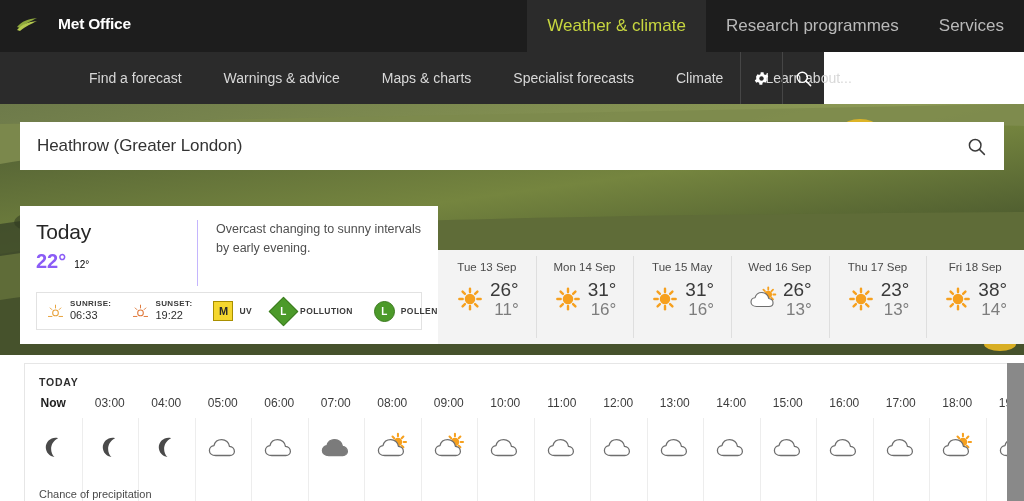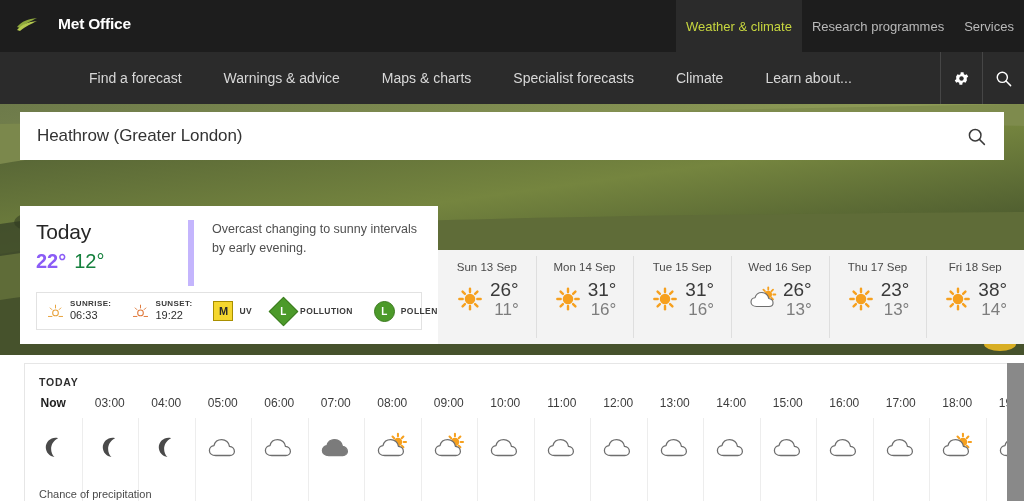--- a/index.html
+++ b/index.html
@@ -31,8 +31,8 @@
     display: flex; align-items: stretch;
   }
   .util-item {
-    display: flex; align-items: center; padding: 0 10px;
-    color: #b9b9b9; font-size: 13px; white-space: nowrap;
+    display: flex; align-items: center; padding: 0 20px;
+    color: #b9b9b9; font-size: 17px; white-space: nowrap;
     cursor: pointer;
   }
   .util-item.active {

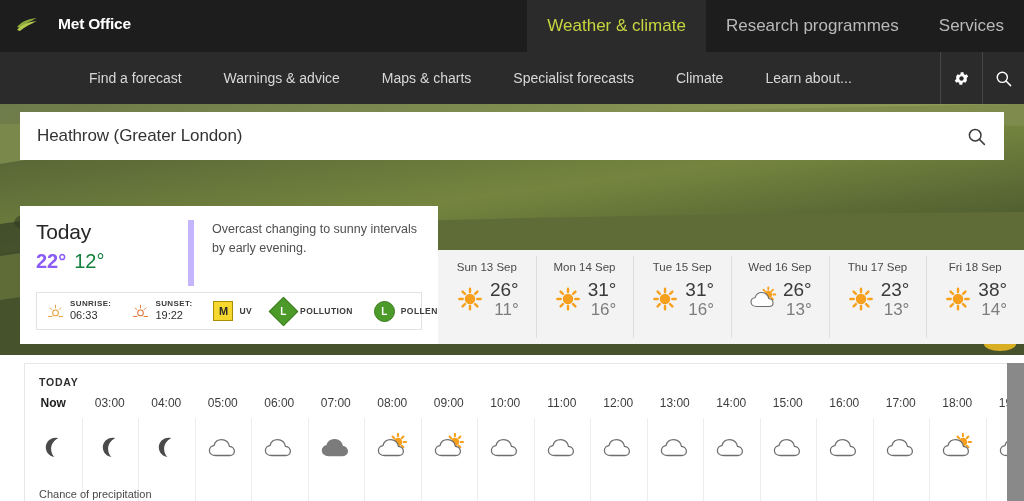--- a/index.html
+++ b/index.html
@@ -41,7 +41,7 @@
 
   
   .mainnav {
-    position: absolute; top: 52px; left: 0; width: 1024px; height: 52px;
+    position: absolute; top: 52px; left: 0; width: 824px; height: 52px;
     background: #2b2b2b;
     display: flex; align-items: stretch;
   }

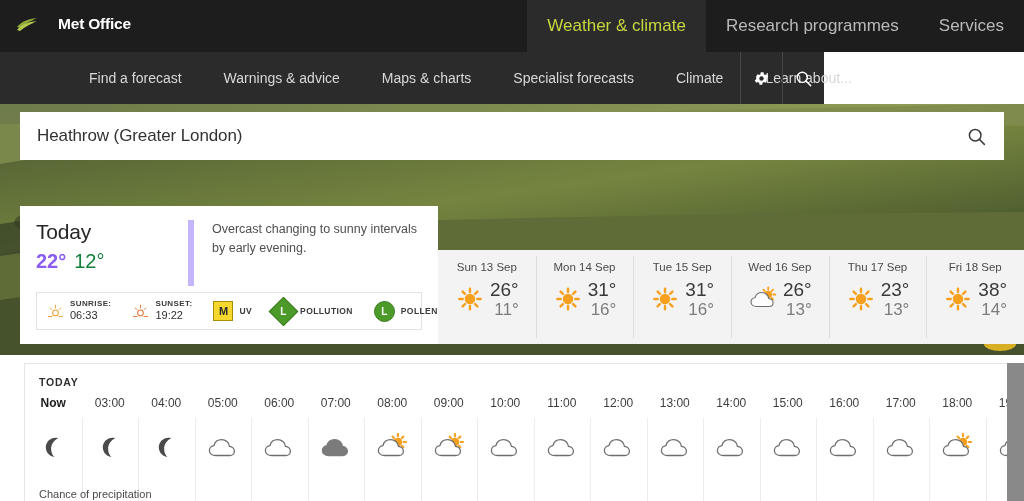--- a/index.html
+++ b/index.html
@@ -69,7 +69,7 @@
 
   
   .searchbar {
-    position: absolute; left: 20px; top: 8px; width: 984px; height: 48px;
+    position: absolute; left: 20px; top: 18px; width: 984px; height: 48px;
     background: #ffffff;
     display: flex; align-items: center;
   }

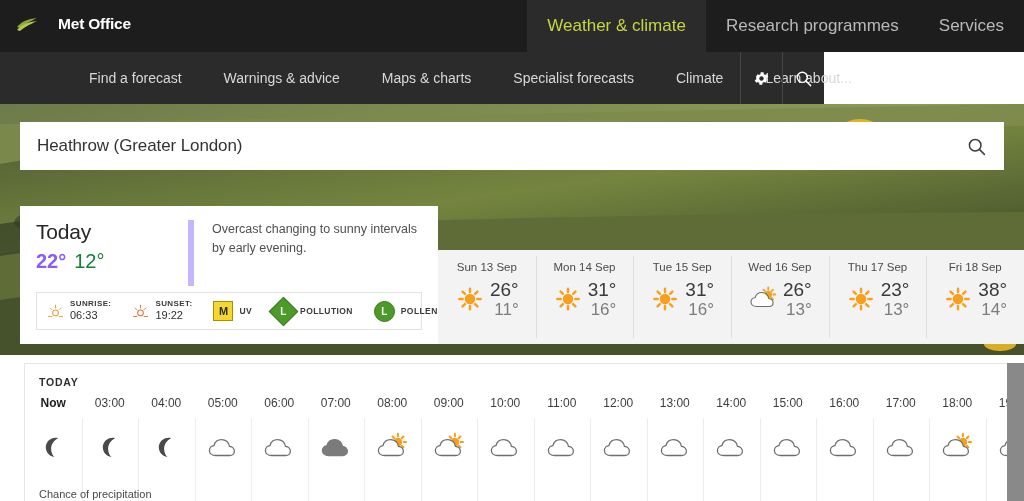--- a/index.html
+++ b/index.html
@@ -100,8 +100,8 @@
   .t-max { font-size: 20px; color: #8b5cf6; font-weight: bold; }
   .t-min { font-size: 20px; color: #15803d; }
   .today-right {
-    flex: 1; padding-left: 18px; border-left: 6px solid #c4b5fd;
-    margin-left: 8px;
+    flex: 1; padding-left: 18px; border-left: 1px solid #c4b5fd;
+    margin-left: 17px;
   }
   .today-summary {
     font-size: 12.5px; color: #4f4f4f; line-height: 1.55; max-width: 215px;

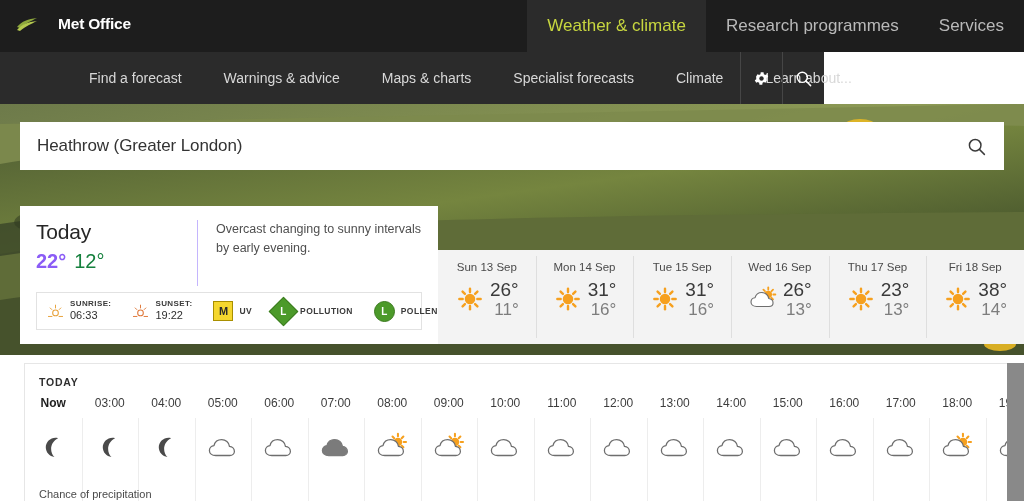--- a/index.html
+++ b/index.html
@@ -98,7 +98,7 @@
   }
   .today-temps { margin-top: 6px; display: flex; align-items: baseline; gap: 8px; }
   .t-max { font-size: 20px; color: #8b5cf6; font-weight: bold; }
-  .t-min { font-size: 20px; color: #15803d; }
+  .t-min { font-size: 10px; color: #000000; }
   .today-right {
     flex: 1; padding-left: 18px; border-left: 1px solid #c4b5fd;
     margin-left: 17px;

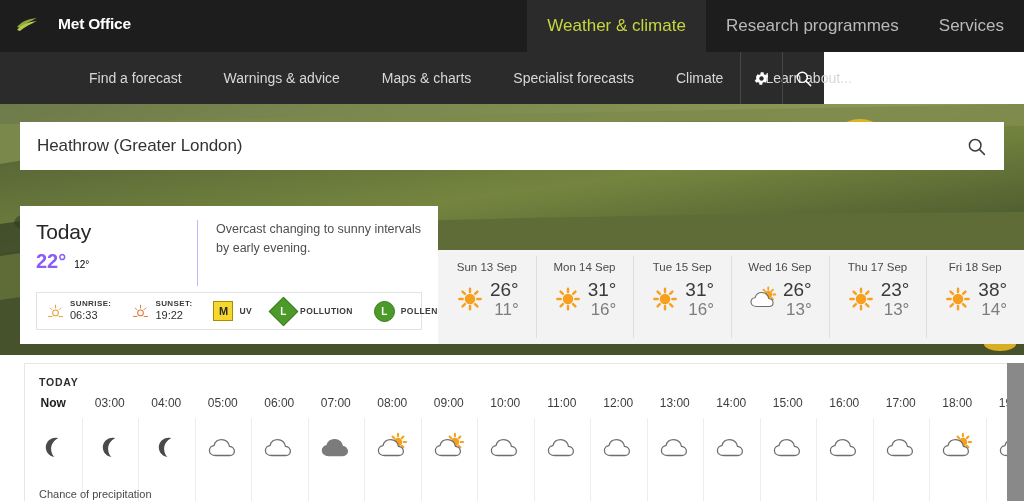--- a/index.html
+++ b/index.html
@@ -380,7 +380,7 @@
 
     <div class="daily" id="daily-strip">
         <div class="day-tile">
-          <div class="day-name">Sun 13 Sep</div>
+          <div class="day-name">Tue 13 Sep</div>
           <div class="day-body">
             <svg viewBox="0 0 40 34" width="30" height="26" class="day-icon">
               <circle cx="20" cy="17" r="7" fill="#f6a01e"></circle>

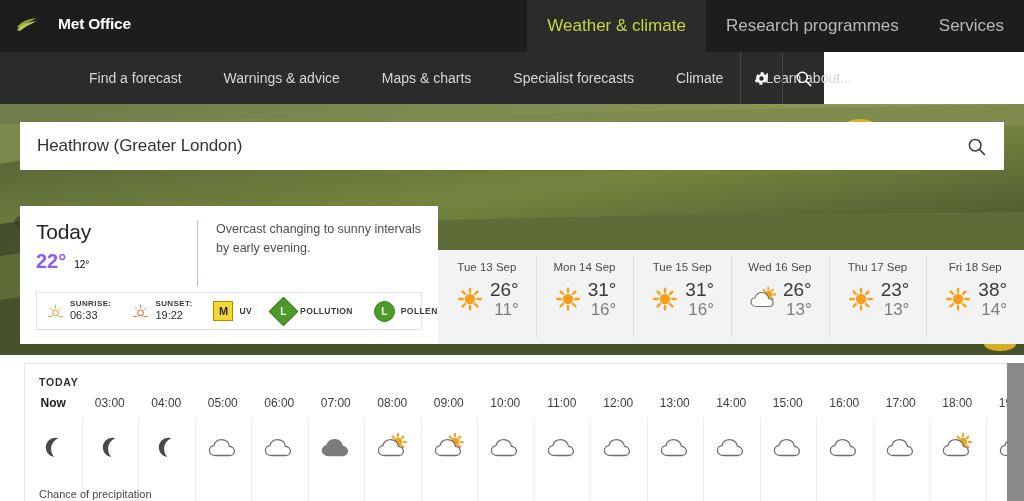--- a/index.html
+++ b/index.html
@@ -420,7 +420,7 @@
           </div>
         </div>
         <div class="day-tile">
-          <div class="day-name">Tue 15 Sep</div>
+          <div class="day-name">Tue 15 May</div>
           <div class="day-body">
             <svg viewBox="0 0 40 34" width="30" height="26" class="day-icon">
               <circle cx="20" cy="17" r="7" fill="#f6a01e"></circle>

